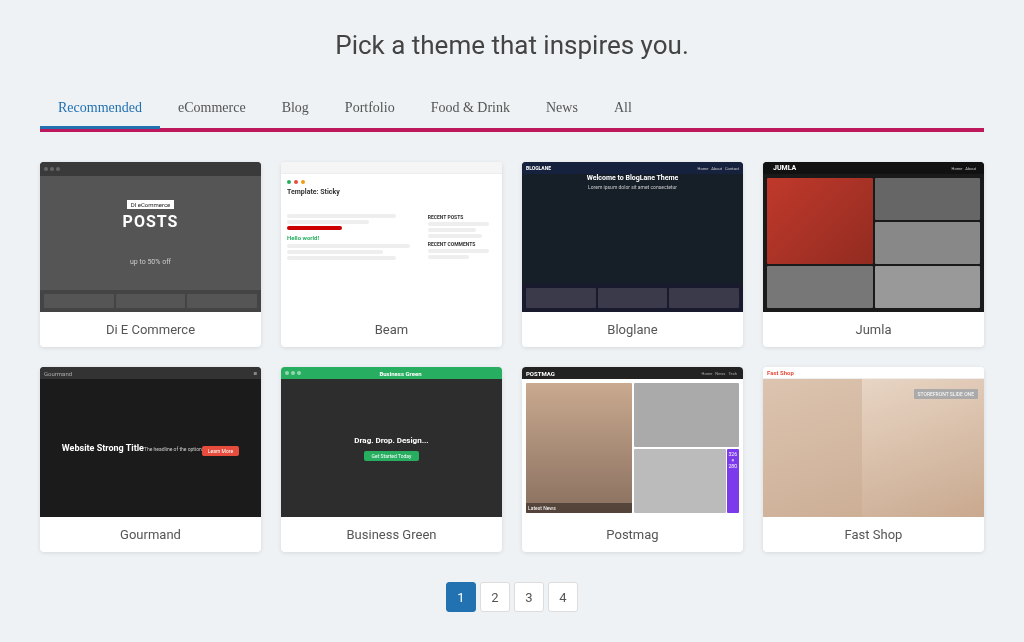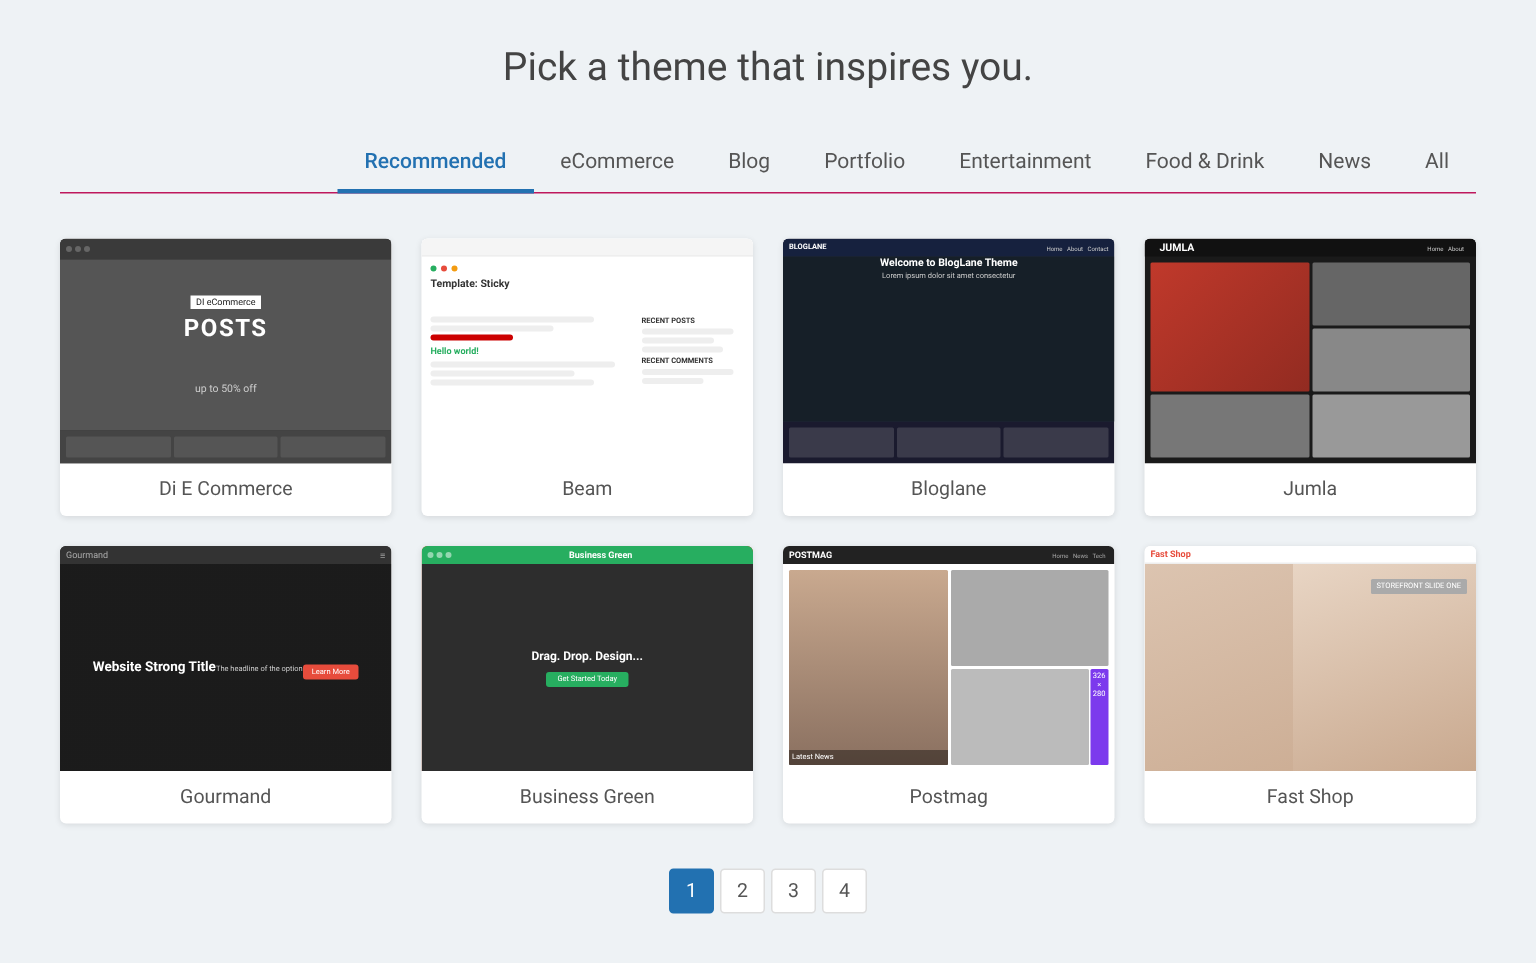--- a/index.html
+++ b/index.html
@@ -30,10 +30,11 @@
     }
     .tabs {
       display: flex;
-      justify-content: flex-end;
+      justify-content: flex-start;
       gap: 0;
       margin-bottom: 30px;
-      border-bottom: 1px solid #be185d;
+      border-bottom: 4px solid #be185d;
+      font-family: Liberation Serif, serif;
     }
     .tab {
       padding: 10px 18px;

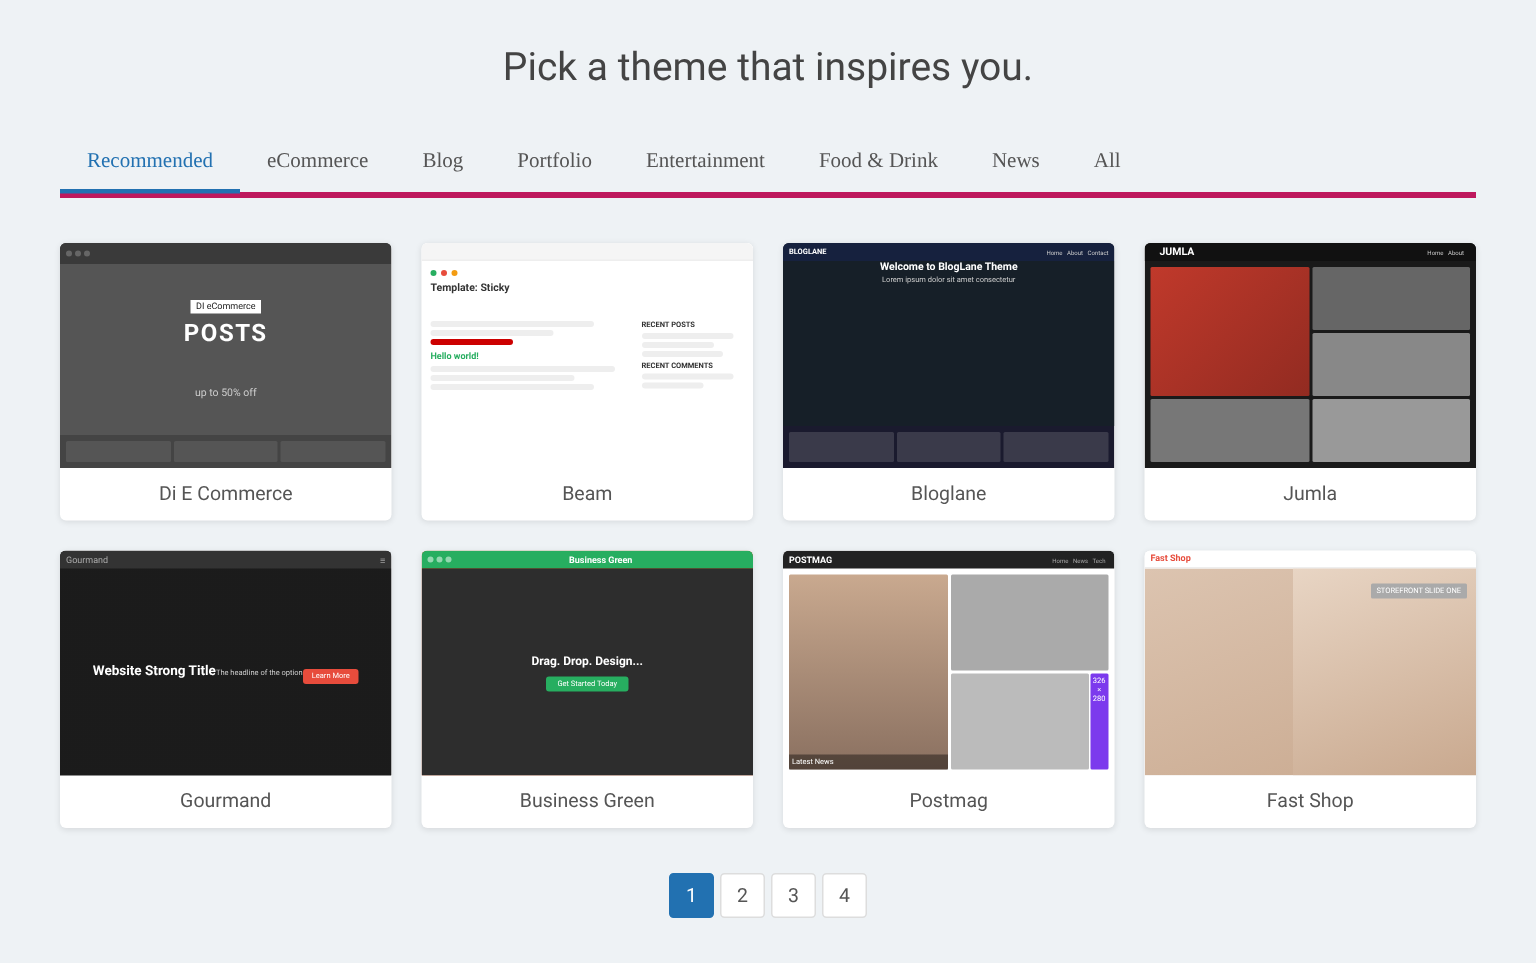--- a/index.html
+++ b/index.html
@@ -197,7 +197,6 @@
       <div class="tab">eCommerce</div>
       <div class="tab">Blog</div>
       <div class="tab">Portfolio</div>
-      <div class="tab">Entertainment</div>
       <div class="tab">Food &amp; Drink</div>
       <div class="tab">News</div>
       <div class="tab">All</div>

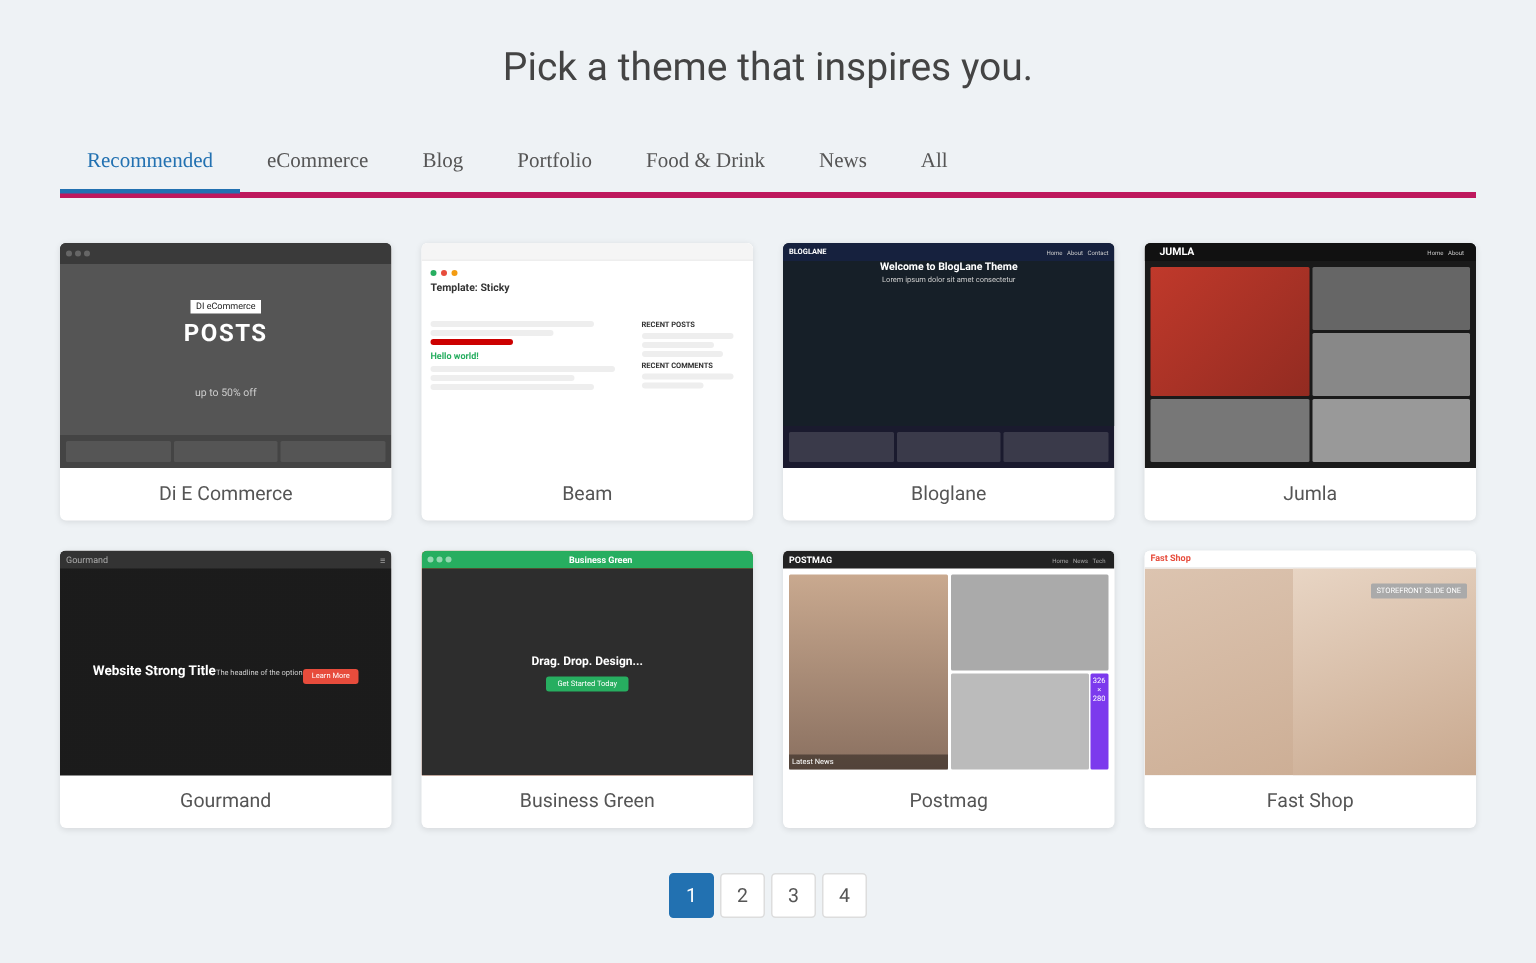--- a/index.html
+++ b/index.html
@@ -136,7 +136,7 @@
     .preview-gourmand .gour-sub { color: #ccc; font-size: 5px; margin-top: 2px; }
     .preview-gourmand .gour-btn { margin-top: 6px; background: #e74c3c; color: #fff; font-size: 5px; padding: 2px 6px; border-radius: 2px; }
 
-    .preview-business-green { background: #c2410c; }
+    .preview-business-green { background: #fca5a5; }
     .preview-business-green .preview-bar { height: 12px; background: #27ae60; display: flex; align-items: center; padding: 0 4px; gap: 2px; }
     .preview-business-green .preview-bar span { width: 4px; height: 4px; border-radius: 50%; background: rgba(255,255,255,0.5); display: block; }
     .preview-business-green .preview-body {

